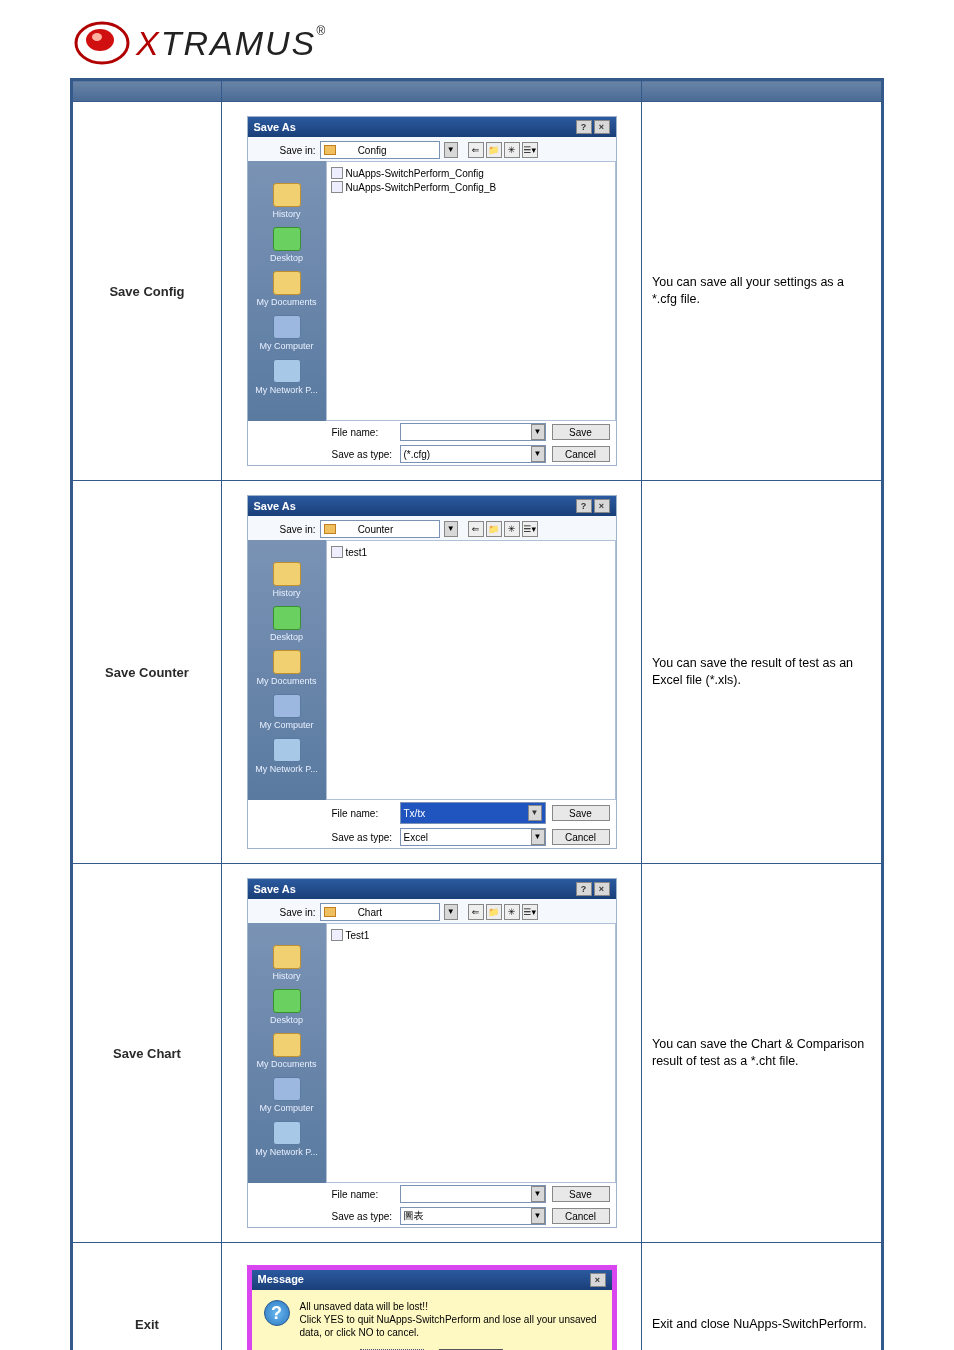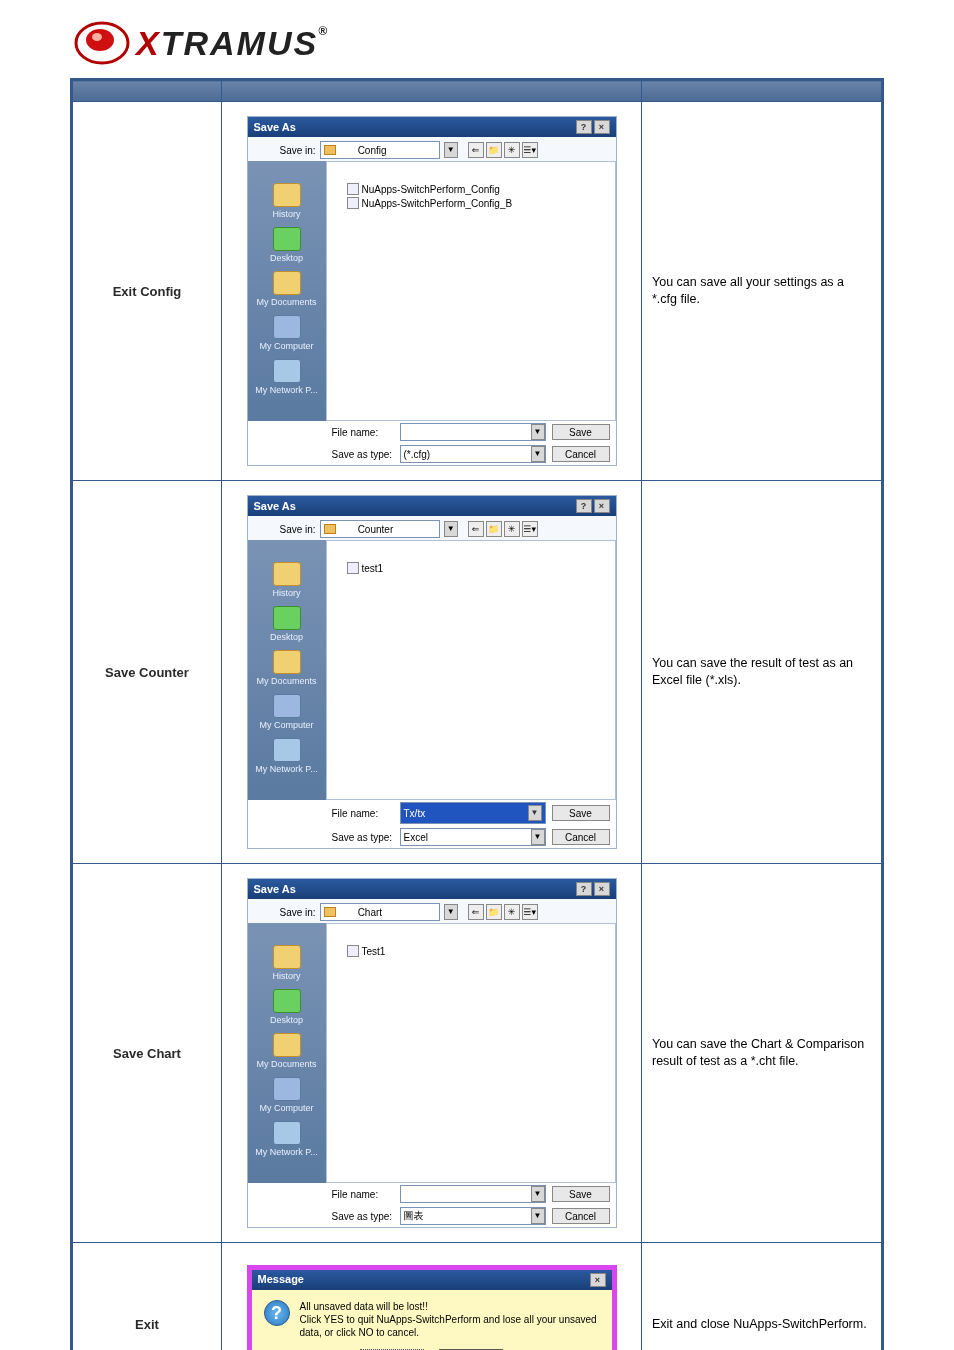--- a/index.html
+++ b/index.html
@@ -8,7 +8,7 @@
   .header { padding: 18px 70px 10px; }
   .logo-wrap { display: flex; align-items: center; gap: 2px; }
   .logo-swirl { width: 64px; height: 50px; position: relative; }
-  .brand-text { font-family: Arial, sans-serif; font-weight: 700; font-size: 34px; letter-spacing: 2px; color: #222; font-style: italic; }
+  .brand-text { font-family: Arial, sans-serif; font-weight: 400; font-size: 34px; letter-spacing: 2px; color: #222; font-style: italic; }
   .brand-text .x { color: #b10000; }
   .reg { font-size: 12px; vertical-align: top; }
   .content { padding: 0 70px; }

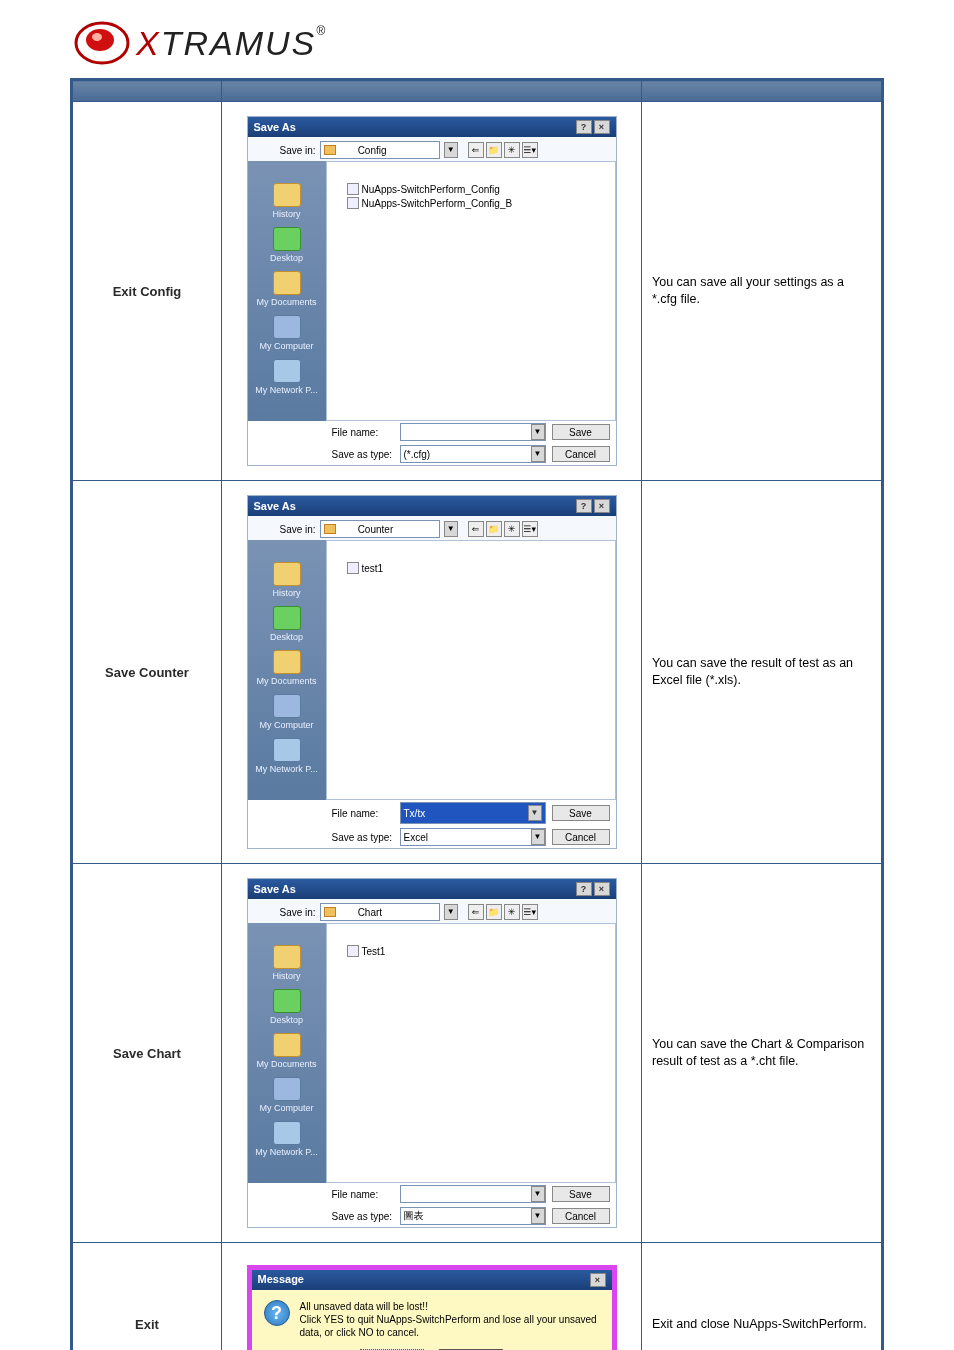--- a/index.html
+++ b/index.html
@@ -38,7 +38,7 @@
   .ic-docs { background: #f0d070; border: 1px solid #c09030; position: relative; }
   .ic-comp { background: #9cb8e0; border: 1px solid #5a7aa0; }
   .ic-net { background: #a8c8e8; border: 1px solid #5a7aa0; }
-  .file-area { flex: 1; background: #fff; border: 1px solid #b0c0d8; min-height: 140px; padding: 20px; font-size: 10px; }
+  .file-area { flex: 1; background: #fff; border: 1px solid #b0c0d8; min-height: 140px; padding: 4px; font-size: 10px; }
   .file-item { display: flex; align-items: center; gap: 3px; padding: 1px 0; }
   .file-ic { width: 12px; height: 12px; border: 1px solid #888; background: #eef; }
   .bottom-wrap { padding-left: 78px; }

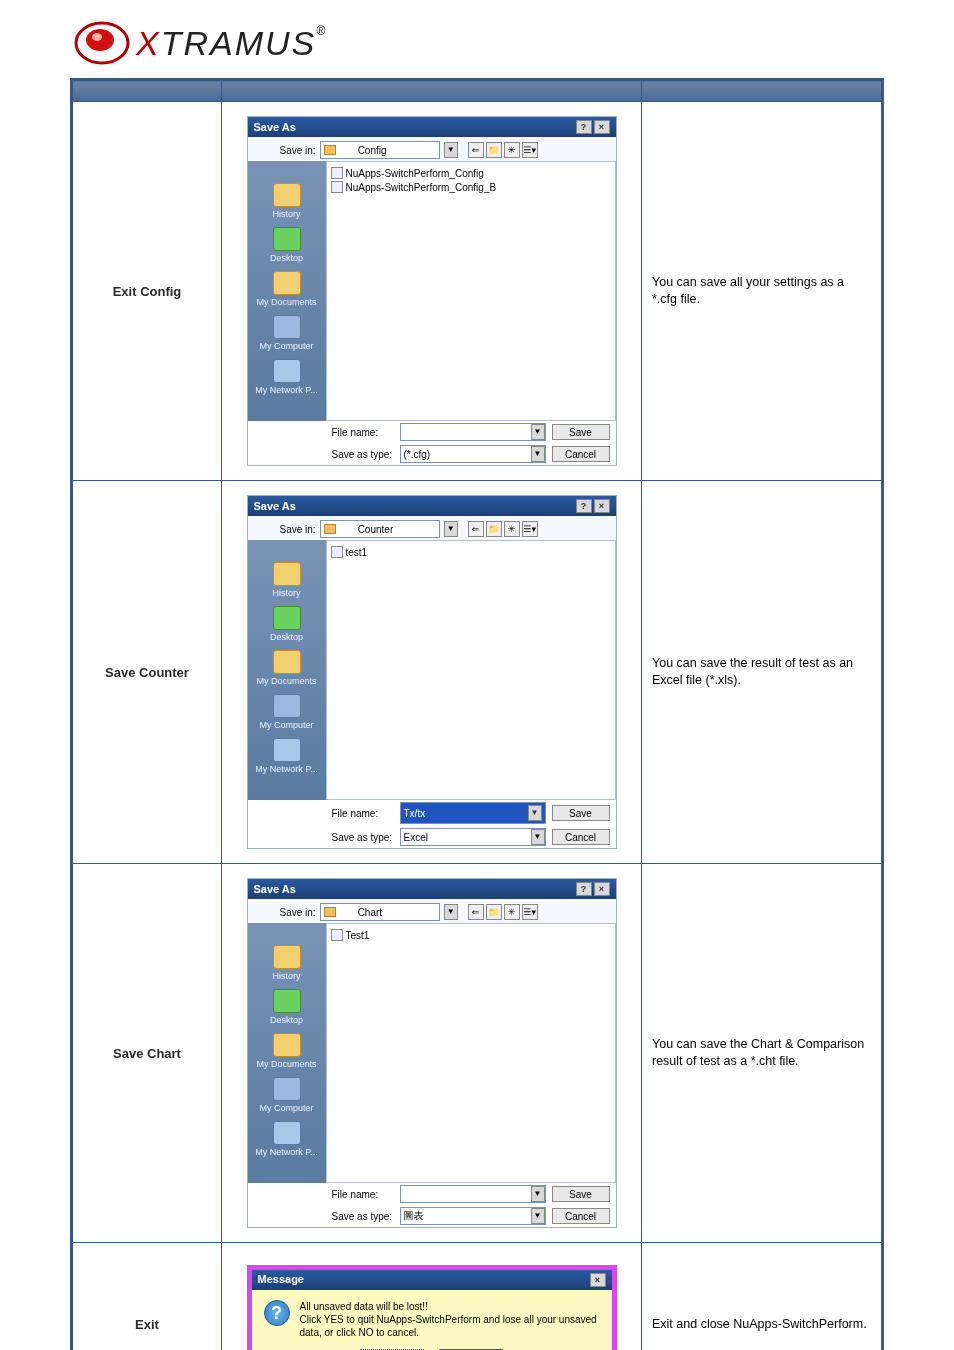--- a/index.html
+++ b/index.html
@@ -84,7 +84,7 @@
       </tr>
 
       <tr class="row">
-        <td class="left-cell">Exit Config</td>
+        <td class="left-cell">Save Config</td>
         <td class="mid-cell">
           <div class="dialog">
             <div class="dialog-title">

